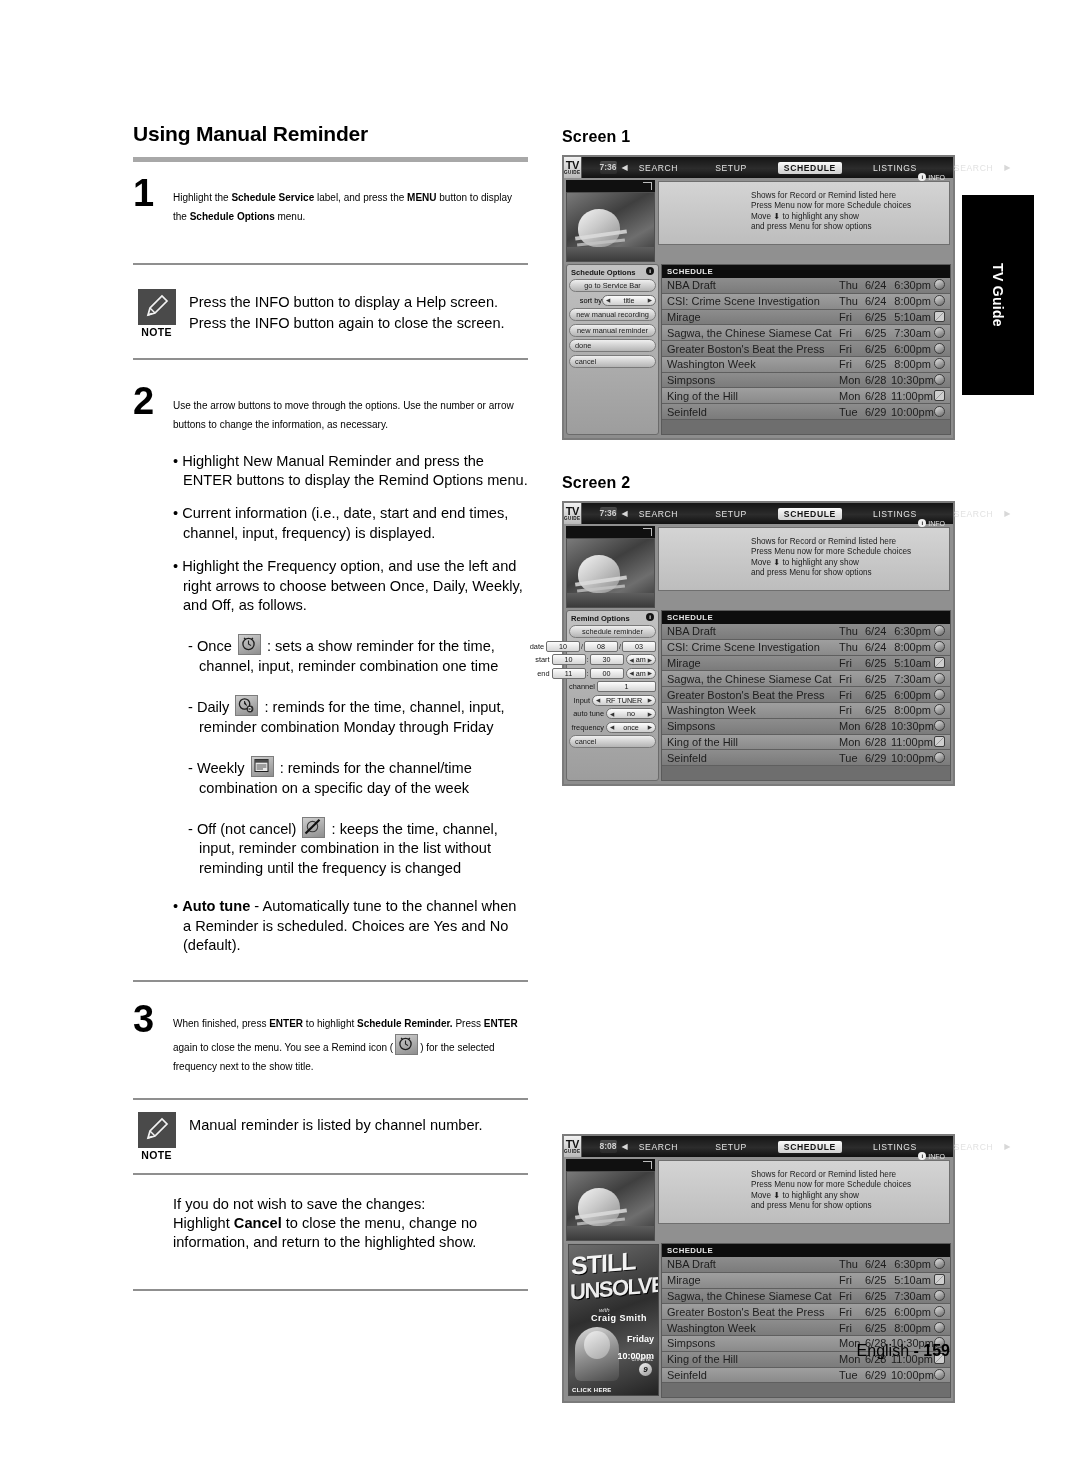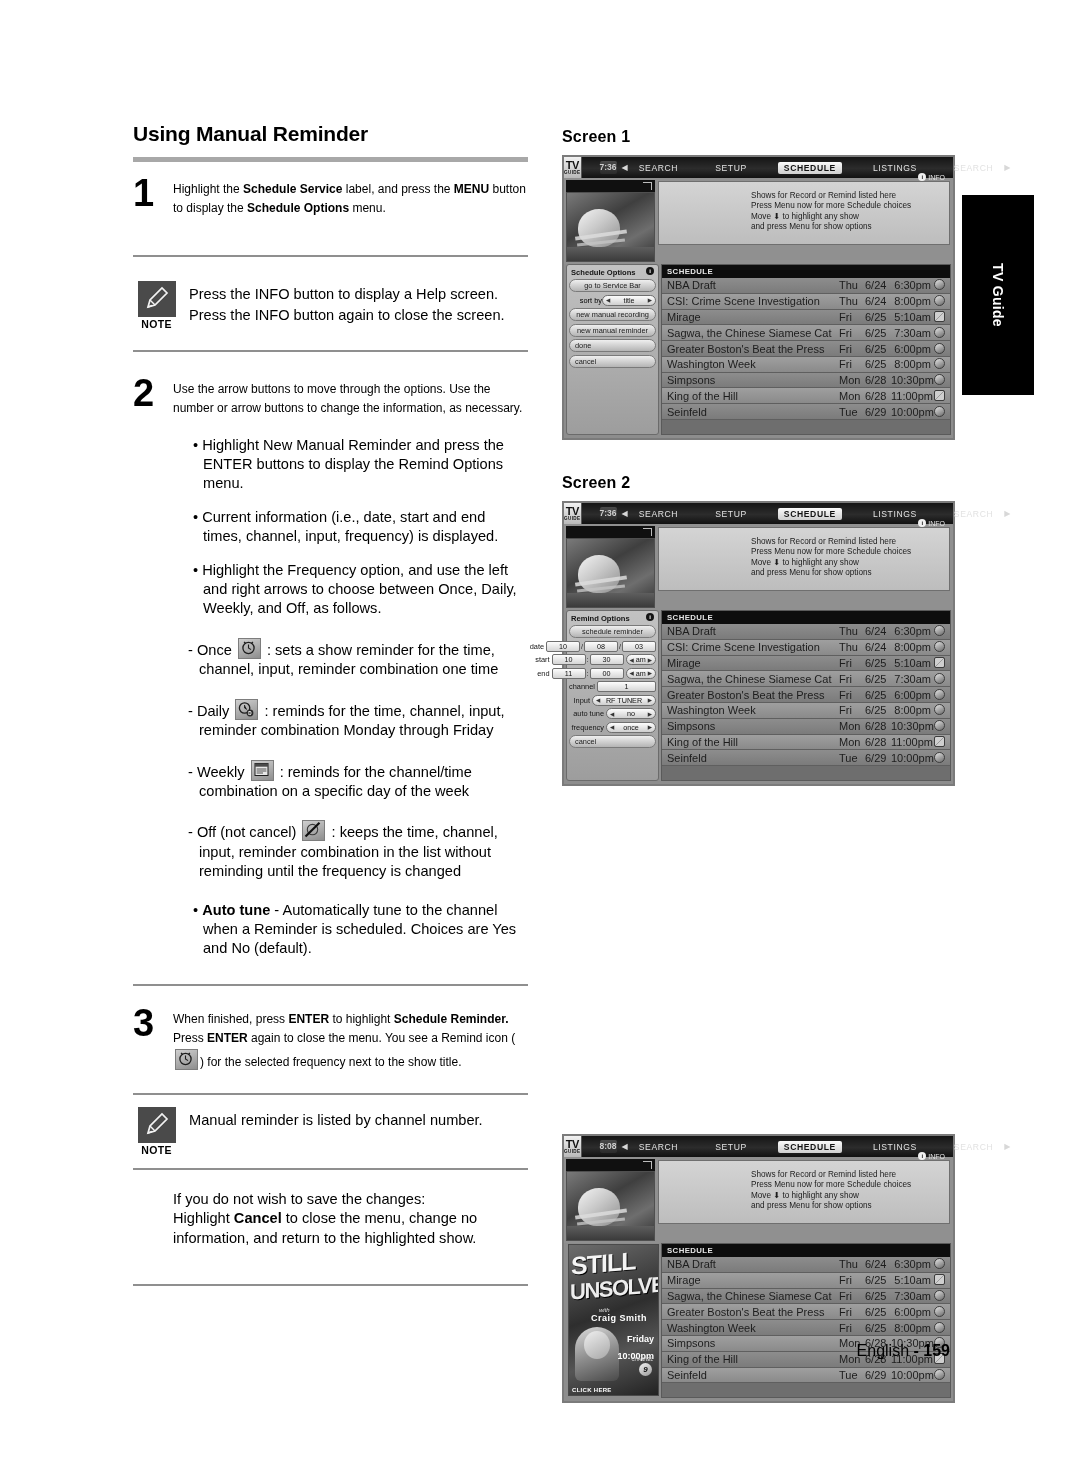--- a/index.html
+++ b/index.html
@@ -19,7 +19,7 @@
 
   .step{display:flex;align-items:flex-start;}
   .step-num{font-size:38px;font-weight:bold;line-height:0.92;width:40px;flex:0 0 40px;}
-  .step-body{flex:1;font-size:12px;line-height:19.4px;padding-top:4px;}
+  .step-body{flex:1;font-size:10px;line-height:19.4px;padding-top:4px;margin-top:8px;}
 
   .note-box{display:flex;align-items:flex-start;}
   .note-icon-wrap{width:47px;flex:0 0 47px;text-align:center;}

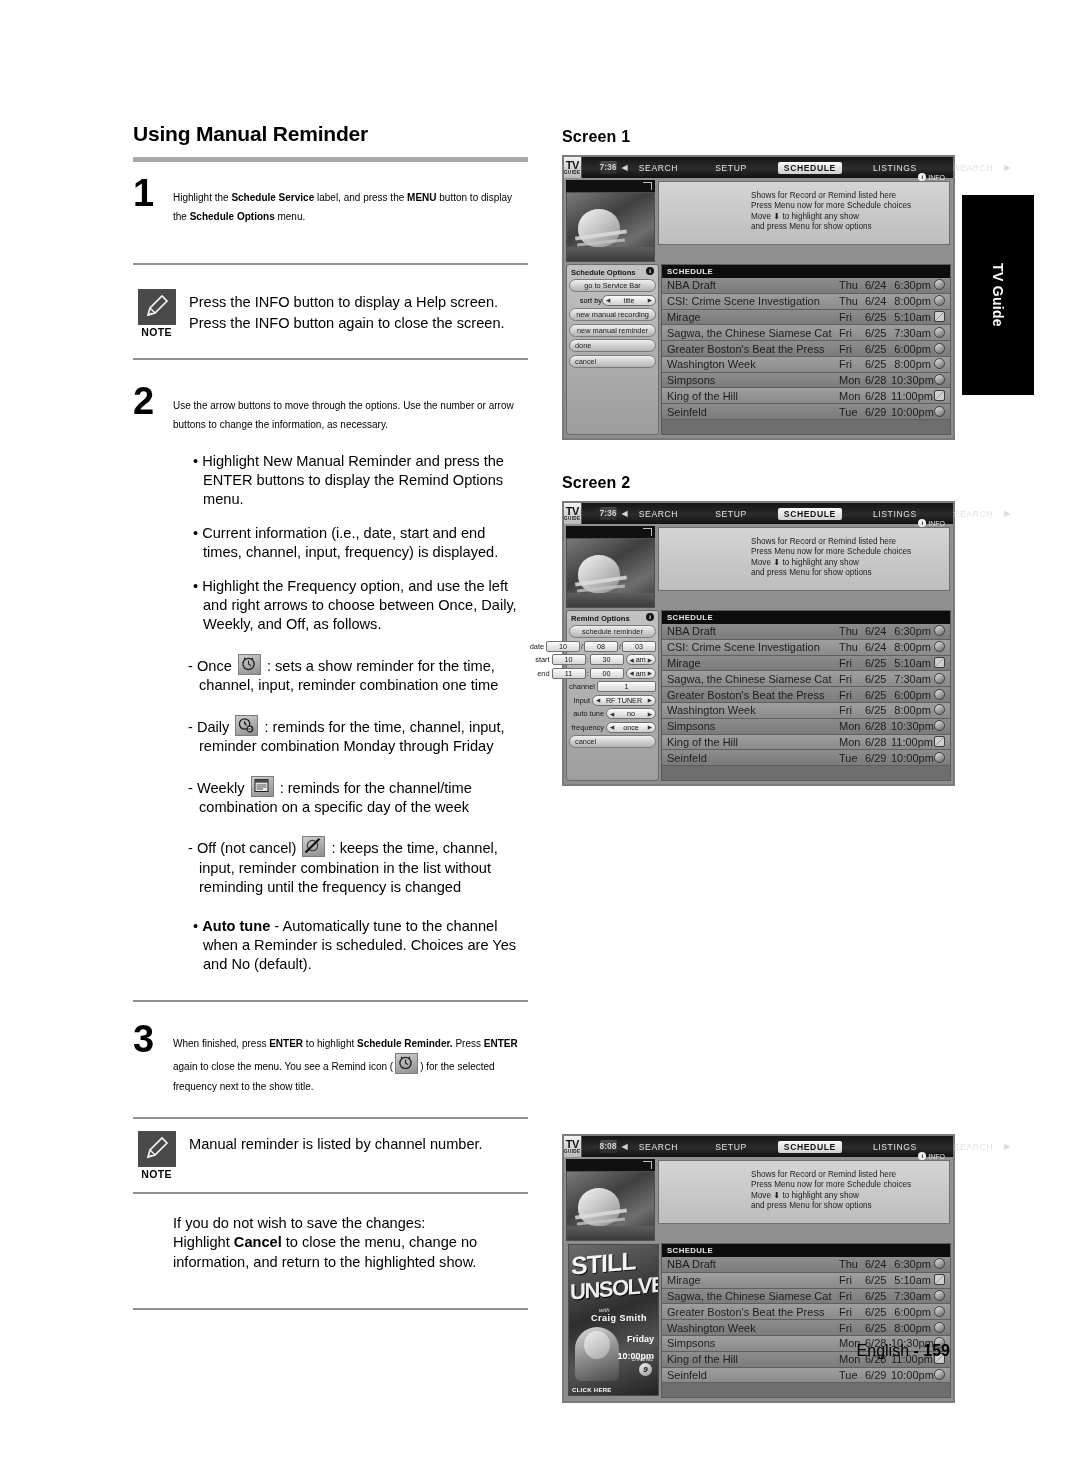--- a/index.html
+++ b/index.html
@@ -28,7 +28,7 @@
   .note-lbl{font-size:10.5px;font-weight:bold;letter-spacing:0.3px;margin-top:1px;}
   .note-text{flex:1;font-size:14.6px;line-height:21px;padding-top:3px;padding-left:9px;}
 
-  .bul{font-size:14.6px;line-height:19.4px;margin-left:60px;text-indent:-10px;padding-left:10px;}
+  .bul{font-size:14.6px;line-height:19.4px;margin-left:40px;text-indent:-10px;padding-left:10px;}
   .dash{font-size:14.6px;line-height:19.4px;margin-left:55px;text-indent:-11px;padding-left:11px;}
   .plain{font-size:14.6px;line-height:19.4px;margin-left:40px;}
 

